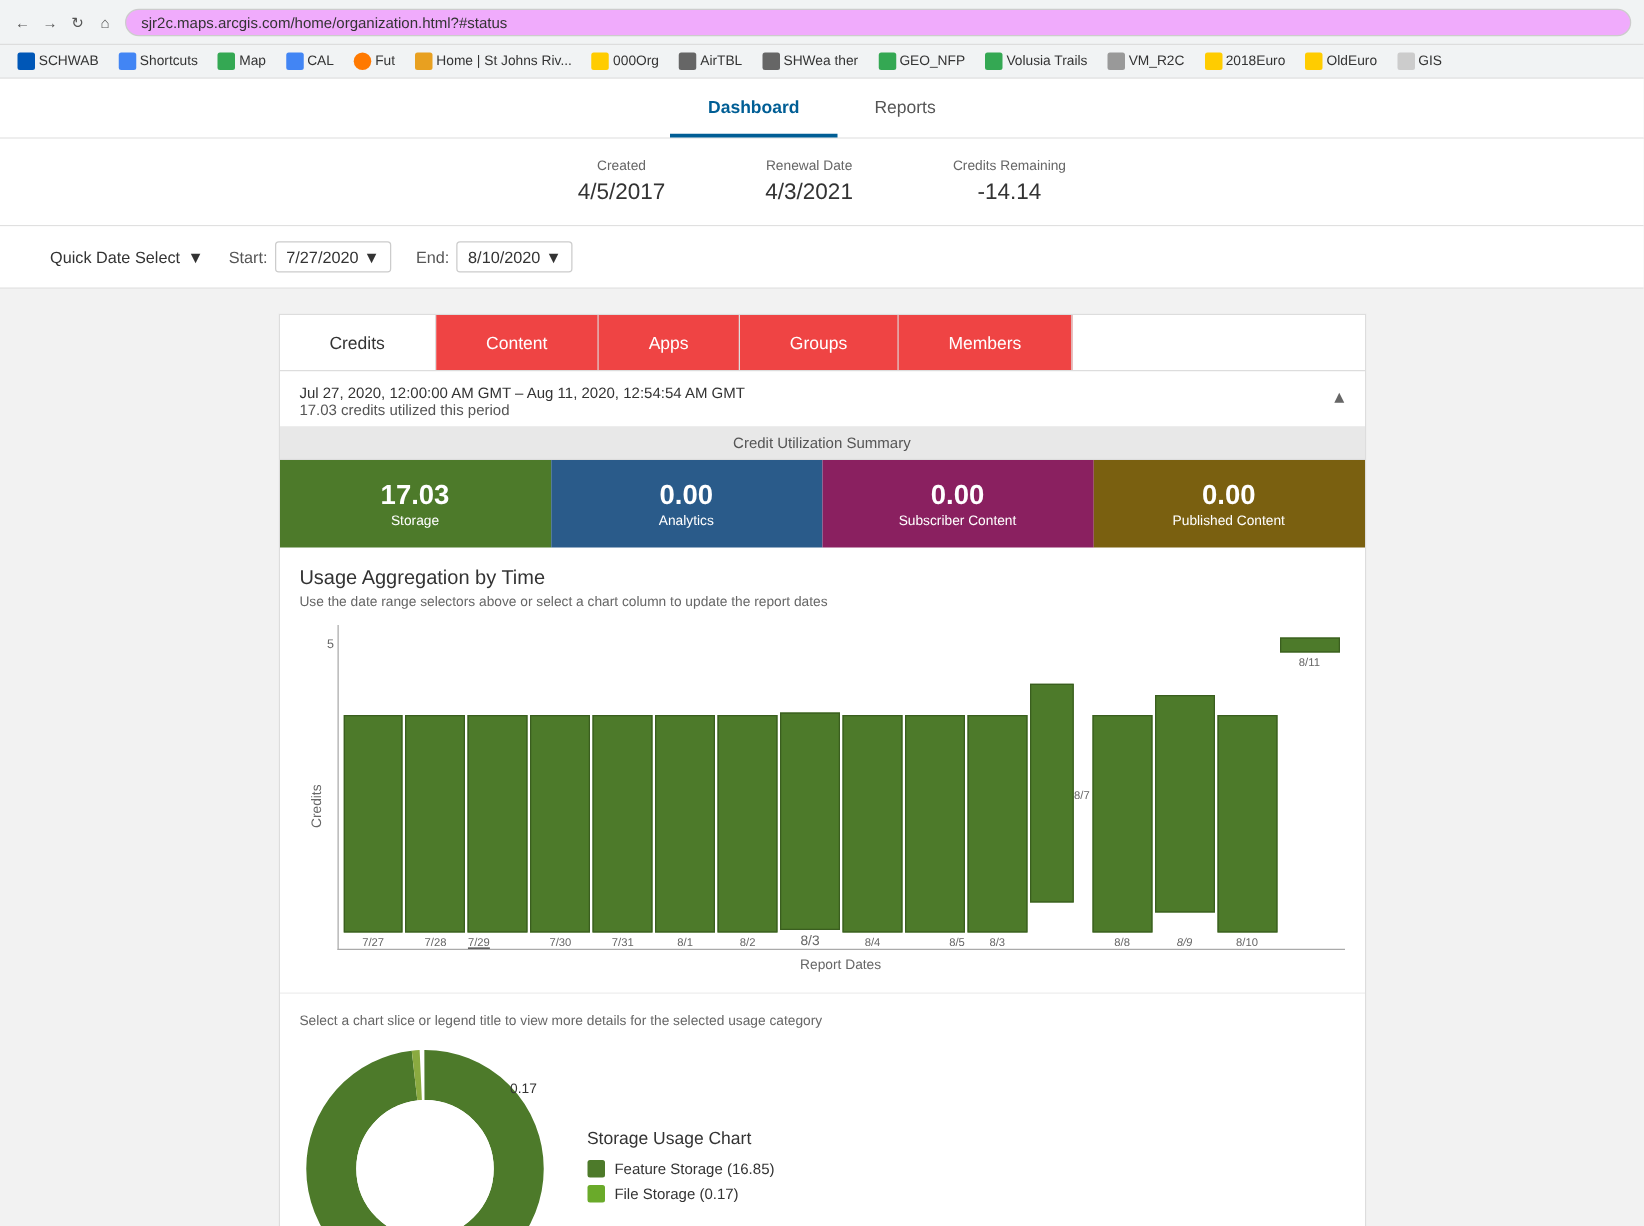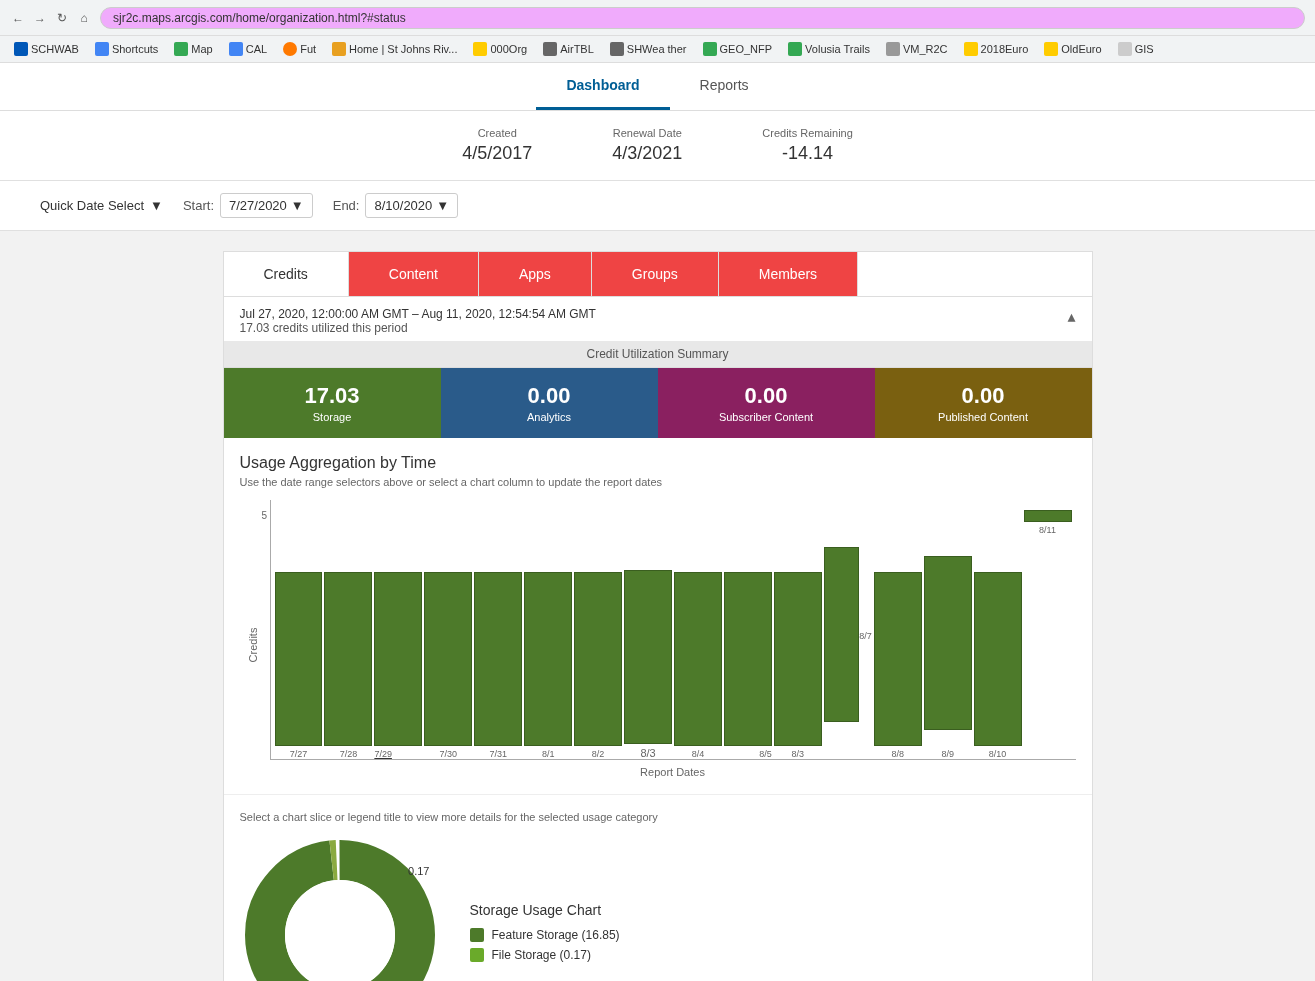--- a/index.html
+++ b/index.html
@@ -448,7 +448,7 @@
             </div>
             <div style="flex: 1 1 0%; display: flex; flex-direction: column; align-items: center; height: 100%; justify-content: flex-end;">
               <div style="width: 100%; background: rgb(77, 122, 42); border: 1px solid rgb(58, 94, 31); height: 70%;"></div>
-              <div style="font-size: 9px; color: rgb(102, 102, 102); margin-top: 19px; text-align: center;">8/9</div>
+              <div style="font-size: 9px; color: rgb(102, 102, 102); margin-top: 19px; text-align: center; font-style: italic;">8/9</div>
             </div>
             <div style="flex: 1 1 0%; display: flex; flex-direction: column; align-items: center; height: 100%; justify-content: flex-end;">
               <div style="width: 100%; background: rgb(77, 122, 42); border: 1px solid rgb(58, 94, 31); height: 70%;"></div>

